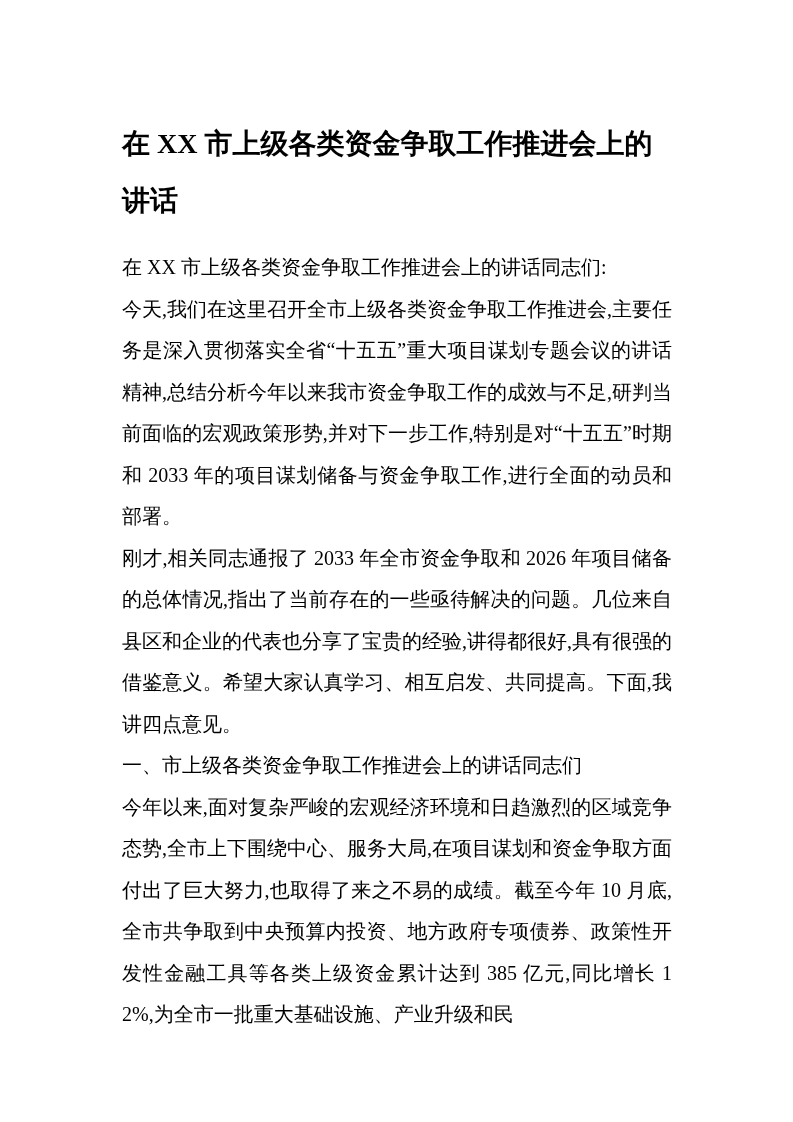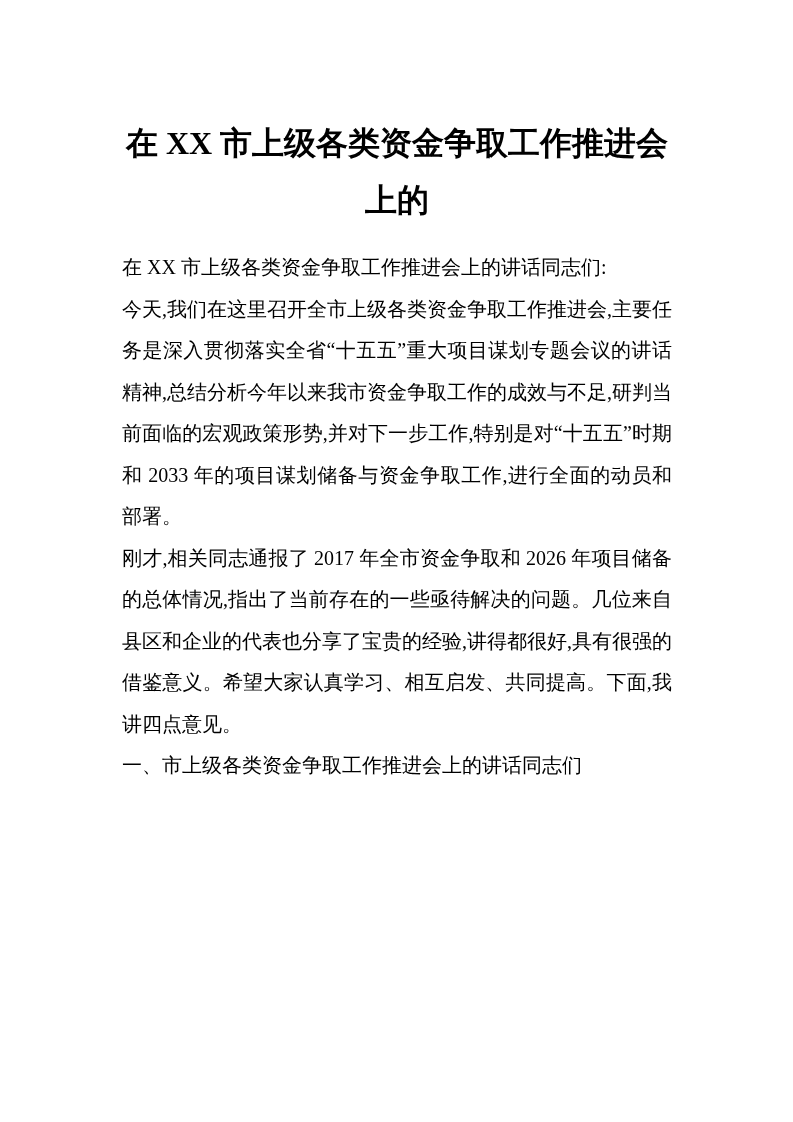--- a/index.html
+++ b/index.html
@@ -19,10 +19,9 @@
     font-family: "Liberation Serif", "DejaVu Serif", serif;
   }
   .doc-title {
-    font-size: 32px;
+    font-size: 28px;
     font-weight: bold;
     line-height: 57px;
-    text-align: center;
     color: #000000;
     margin: 0 0 18px 0;
   }

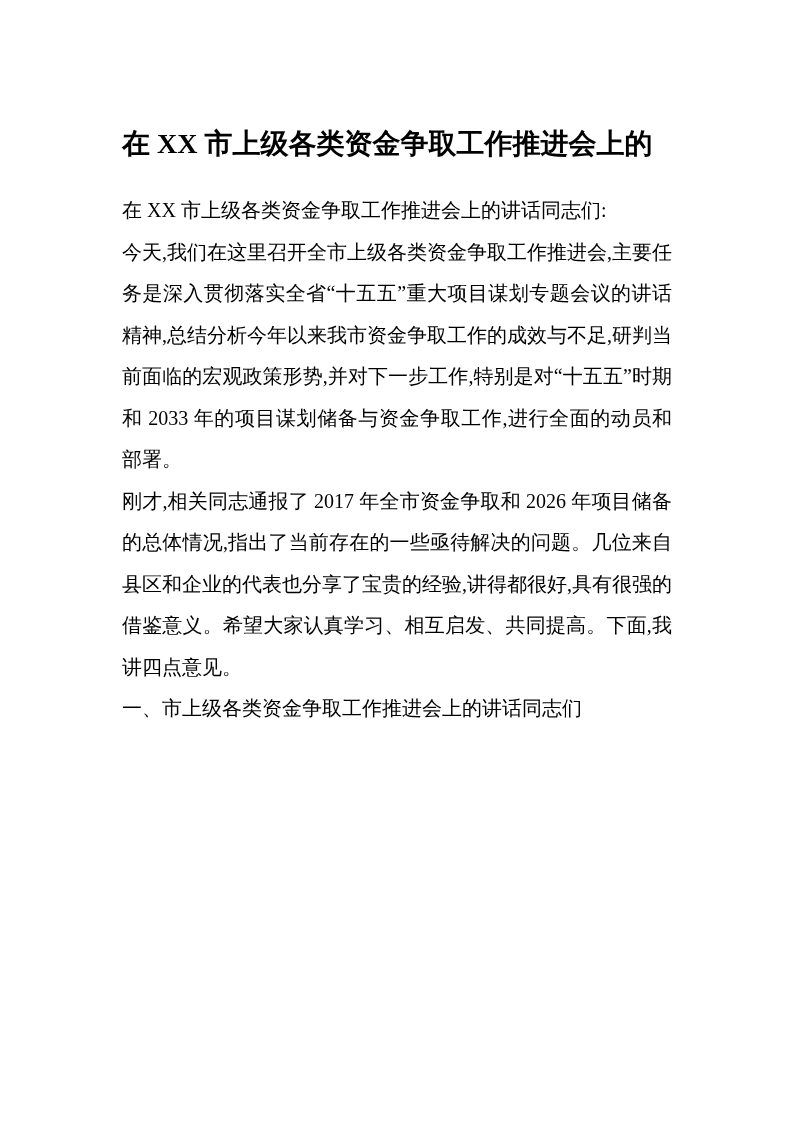--- a/index.html
+++ b/index.html
@@ -45,6 +45,7 @@
 
   <h1 class="doc-title">
     <span class="title-line">在 XX 市上级各类资金争取工作推进会上的</span>
+    <span class="title-line">讲话</span>
   </h1>
 
   <div class="doc-body">

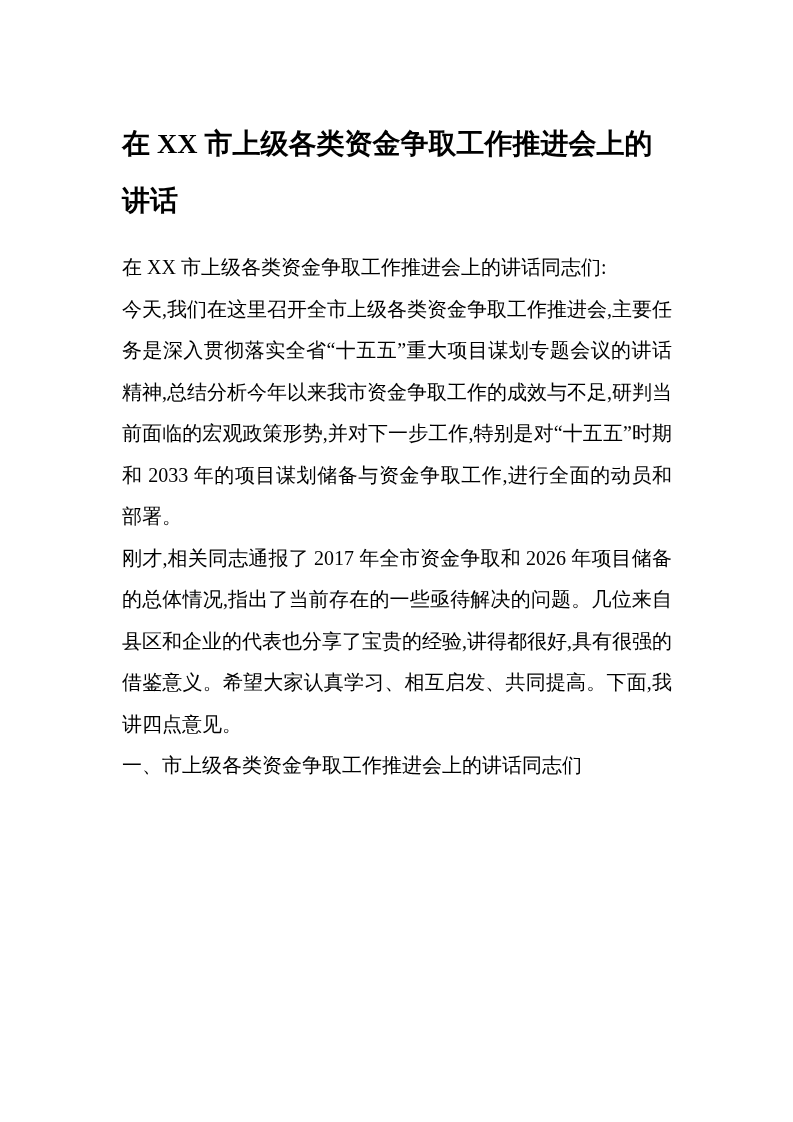--- a/index.html
+++ b/index.html
@@ -51,7 +51,7 @@
   <div class="doc-body">
     <p>在 XX 市上级各类资金争取工作推进会上的讲话同志们:</p>
     <p>今天,我们在这里召开全市上级各类资金争取工作推进会,主要任务是深入贯彻落实全省“十五五”重大项目谋划专题会议的讲话精神,总结分析今年以来我市资金争取工作的成效与不足,研判当前面临的宏观政策形势,并对下一步工作,特别是对“十五五”时期和 2033 年的项目谋划储备与资金争取工作,进行全面的动员和部署。</p>
-    <p>刚才,相关同志通报了 2017 年全市资金争取和 2026 年项目储备的总体情况,指出了当前存在的一些亟待解决的问题。几位来自县区和企业的代表也分享了宝贵的经验,讲得都很好,具有很强的借鉴意义。希望大家认真学习、相互启发、共同提高。下面,我讲四点意见。</p>
+    <p>刚才,相关同志通报了 2033 年全市资金争取和 2026 年项目储备的总体情况,指出了当前存在的一些亟待解决的问题。几位来自县区和企业的代表也分享了宝贵的经验,讲得都很好,具有很强的借鉴意义。希望大家认真学习、相互启发、共同提高。下面,我讲四点意见。</p>
     <p>一、市上级各类资金争取工作推进会上的讲话同志们</p>
   </div>
 

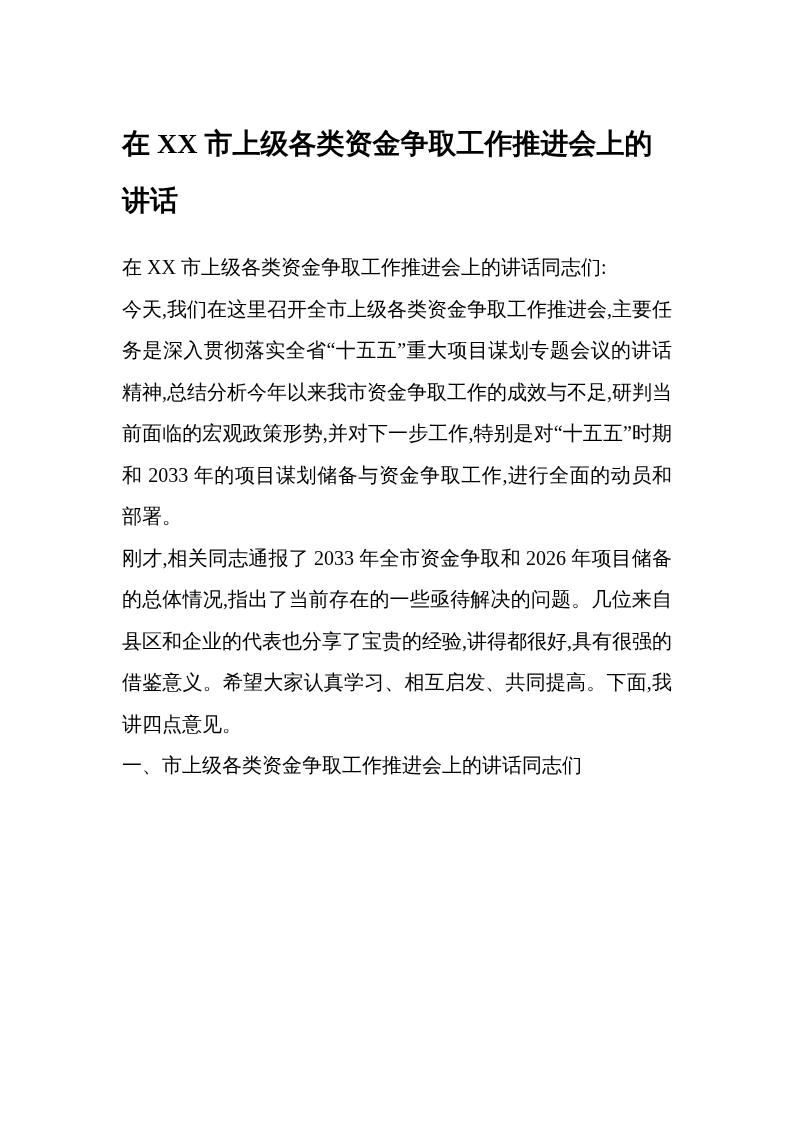--- a/index.html
+++ b/index.html
@@ -53,6 +53,7 @@
     <p>今天,我们在这里召开全市上级各类资金争取工作推进会,主要任务是深入贯彻落实全省“十五五”重大项目谋划专题会议的讲话精神,总结分析今年以来我市资金争取工作的成效与不足,研判当前面临的宏观政策形势,并对下一步工作,特别是对“十五五”时期和 2033 年的项目谋划储备与资金争取工作,进行全面的动员和部署。</p>
     <p>刚才,相关同志通报了 2033 年全市资金争取和 2026 年项目储备的总体情况,指出了当前存在的一些亟待解决的问题。几位来自县区和企业的代表也分享了宝贵的经验,讲得都很好,具有很强的借鉴意义。希望大家认真学习、相互启发、共同提高。下面,我讲四点意见。</p>
     <p>一、市上级各类资金争取工作推进会上的讲话同志们</p>
+    <p>今年以来,面对复杂严峻的宏观经济环境和日趋激烈的区域竞争态势,全市上下围绕中心、服务大局,在项目谋划和资金争取方面付出了巨大努力,也取得了来之不易的成绩。截至今年 10 月底,全市共争取到中央预算内投资、地方政府专项债券、政策性开发性金融工具等各类上级资金累计达到 385 亿元,同比增长 12%,为全市一批重大基础设施、产业升级和民</p>
   </div>
 
 </div>

